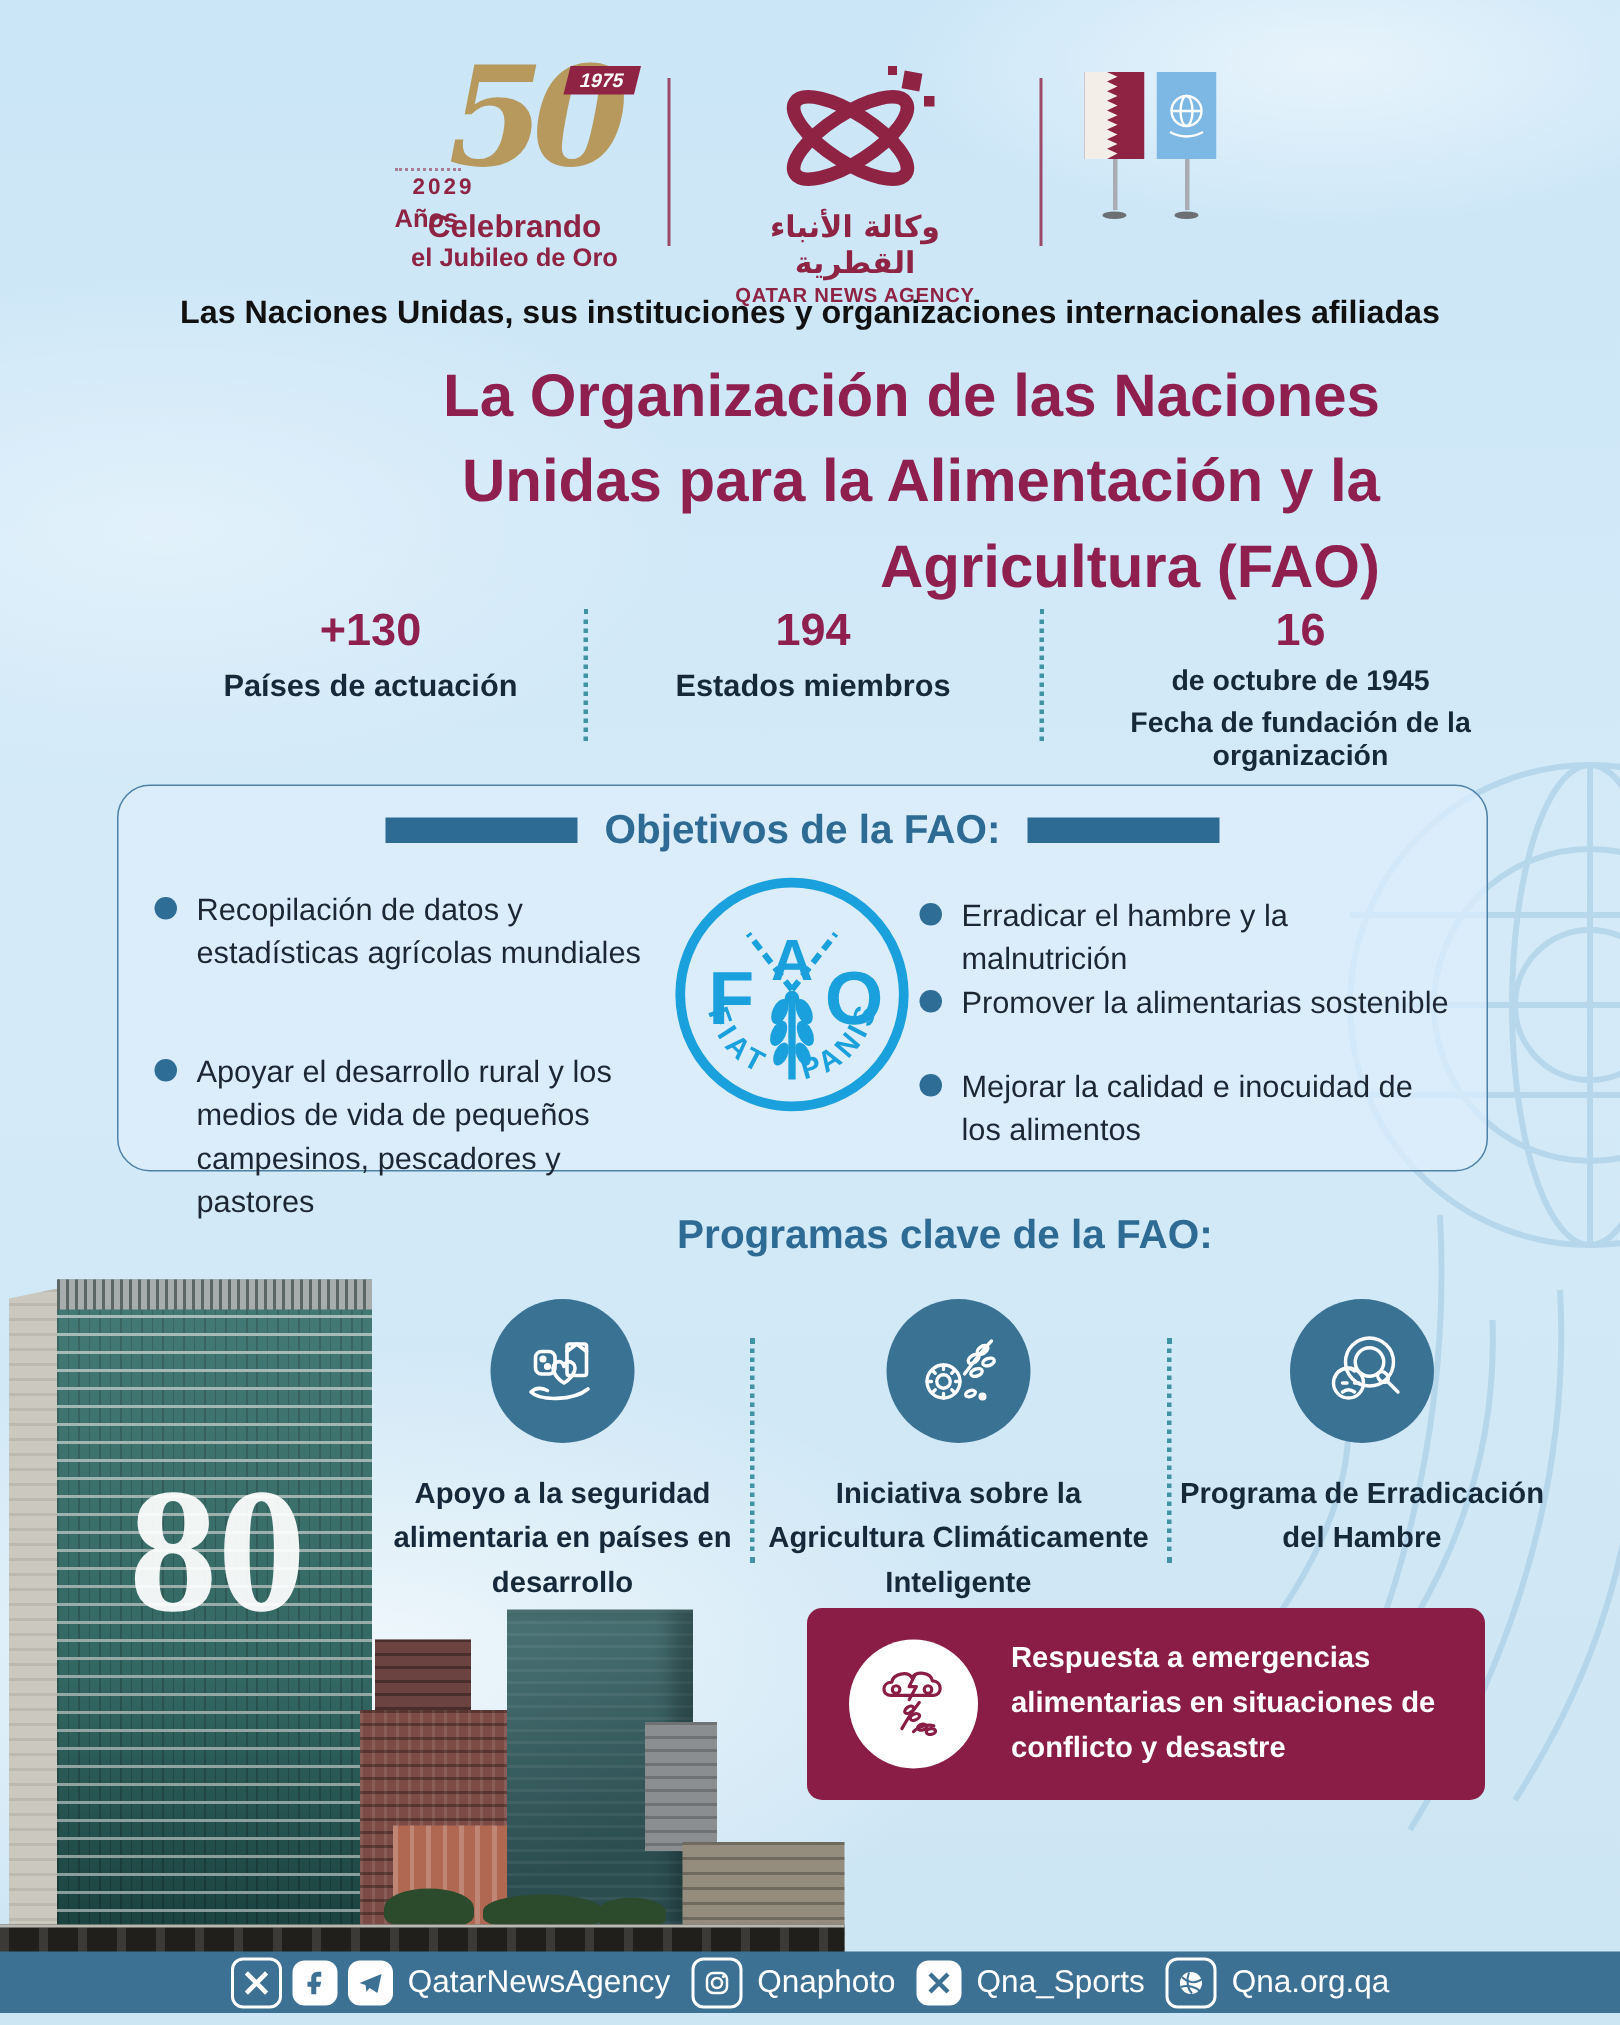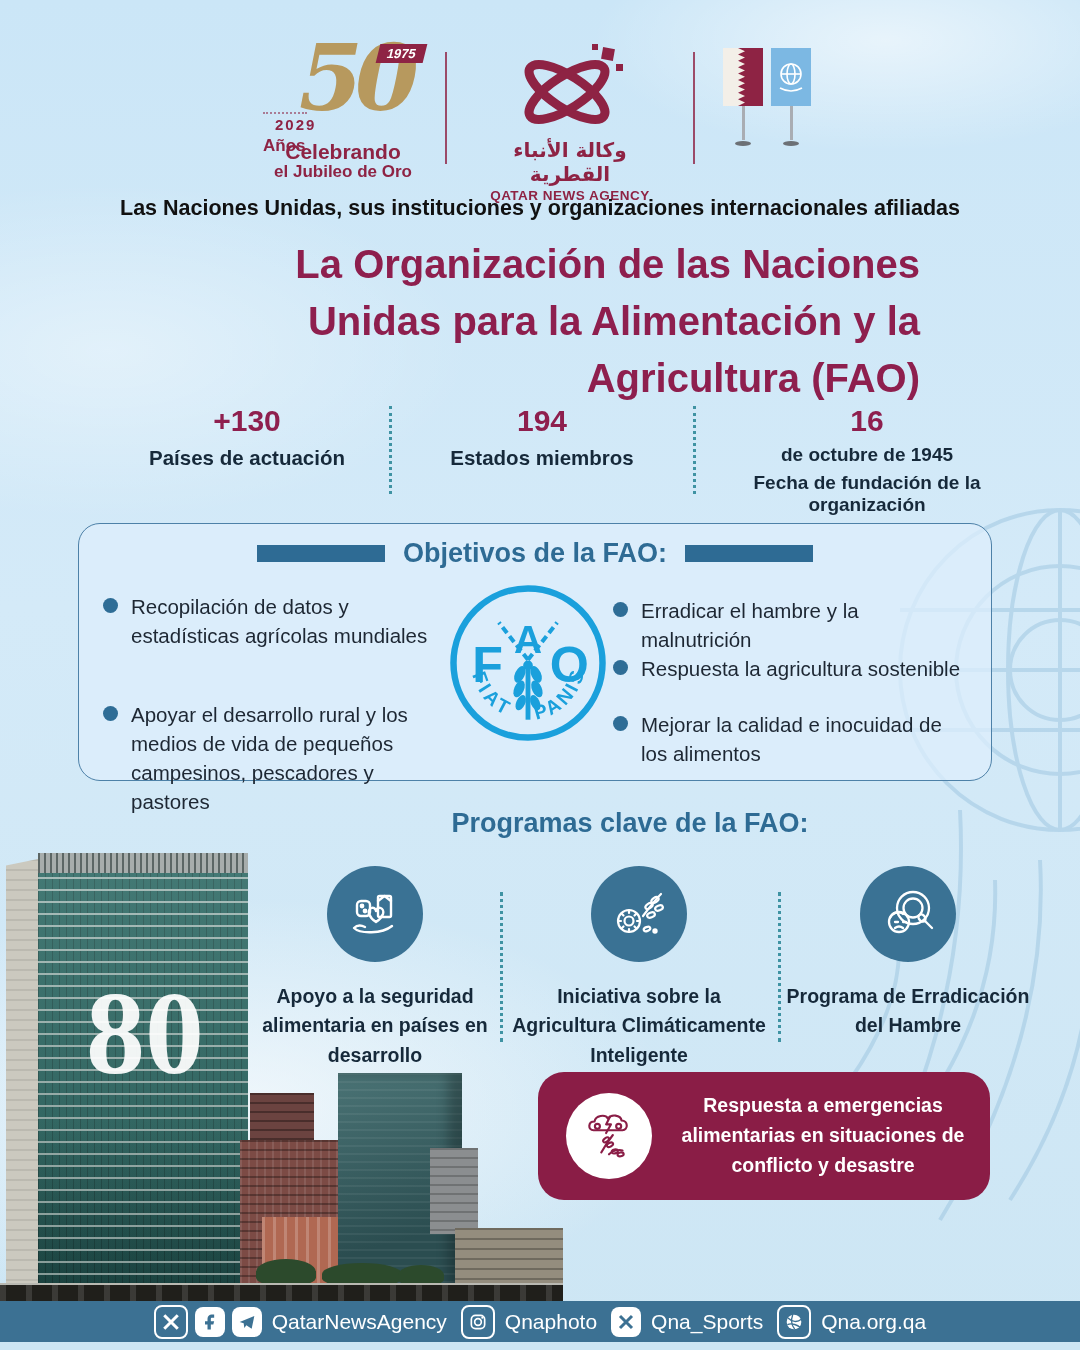--- a/index.html
+++ b/index.html
@@ -245,7 +245,7 @@
       </div>
       <div class="oitem" style="left:534px;top:130px;width:360px;">
         <span class="bullet"></span>
-        <span>Respuesta la agricultura sostenible</span>
+        <span>Promover la alimentarias sostenible</span>
       </div>
       <div class="oitem" style="left:534px;top:186px;width:360px;">
         <span class="bullet"></span>

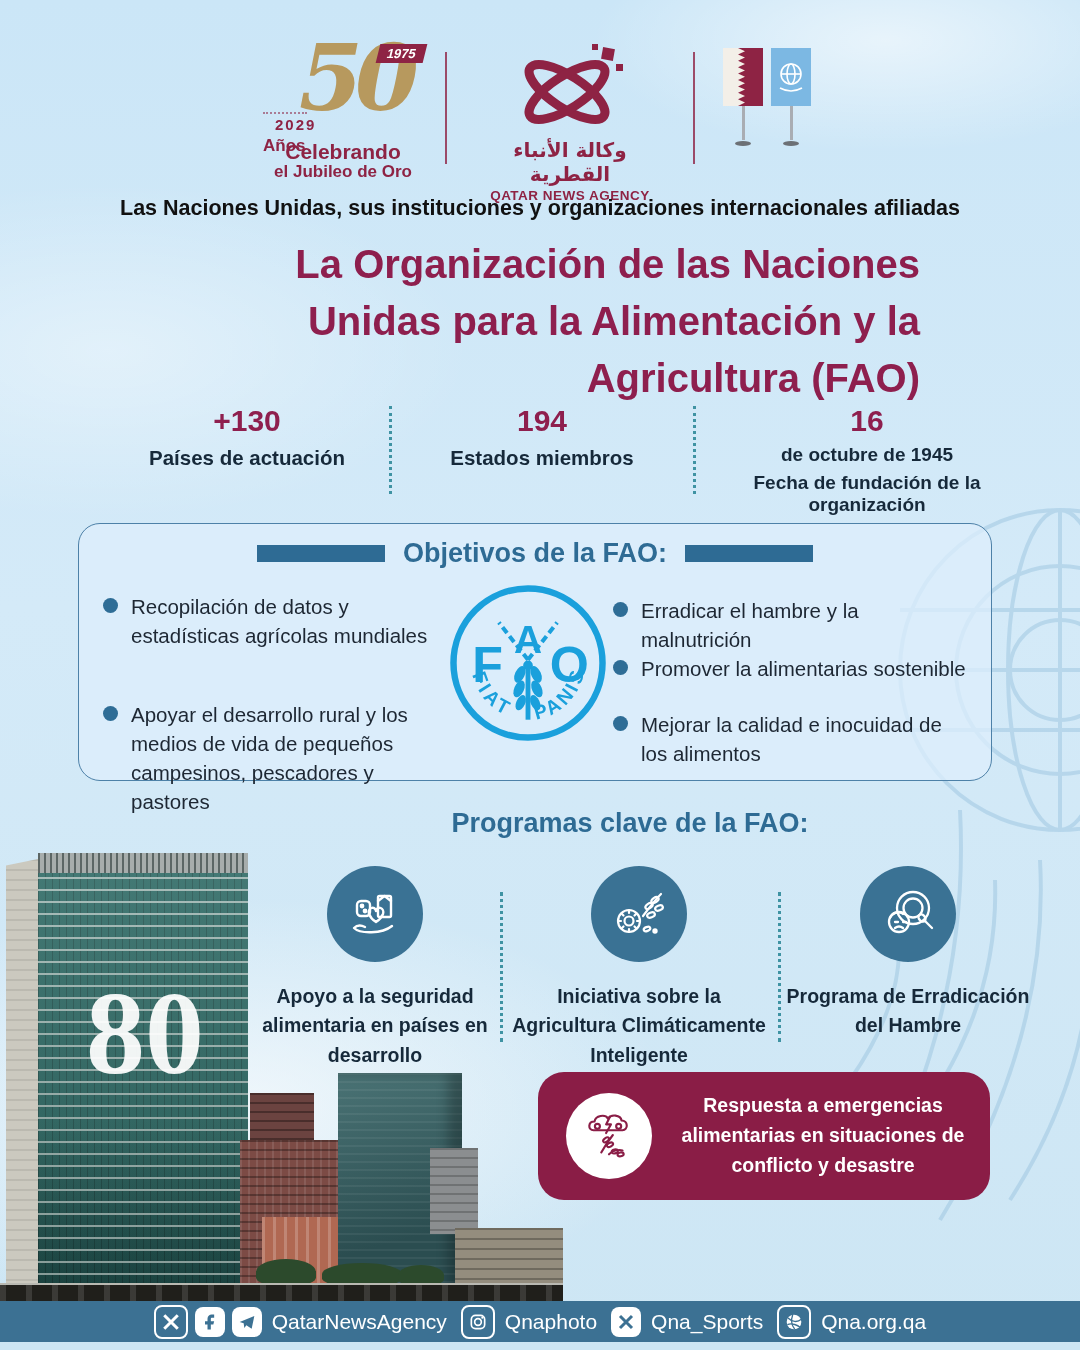--- a/index.html
+++ b/index.html
@@ -56,7 +56,7 @@
   .pcircle{position:absolute;width:96px;height:96px;border-radius:50%;background:#3a7294;display:flex;align-items:center;justify-content:center;z-index:2;}
   .plabel{position:absolute;top:982px;text-align:center;font-size:19.5px;font-weight:bold;color:#16293a;line-height:1.5;z-index:2;}
   
-  .embox{position:absolute;left:538px;top:1072px;width:452px;height:128px;background:#8a1d46;border-radius:26px;z-index:3;text-align:center;}
+  .embox{position:absolute;left:538px;top:1072px;width:452px;height:128px;background:#8a1d46;border-radius:10px;z-index:3;}
   .emcircle{position:absolute;left:28px;top:21px;width:86px;height:86px;border-radius:50%;background:#fff;display:flex;align-items:center;justify-content:center;}
   .emtext{position:absolute;left:136px;top:18px;width:298px;color:#fff;font-size:19.5px;font-weight:bold;line-height:1.55;}
   

